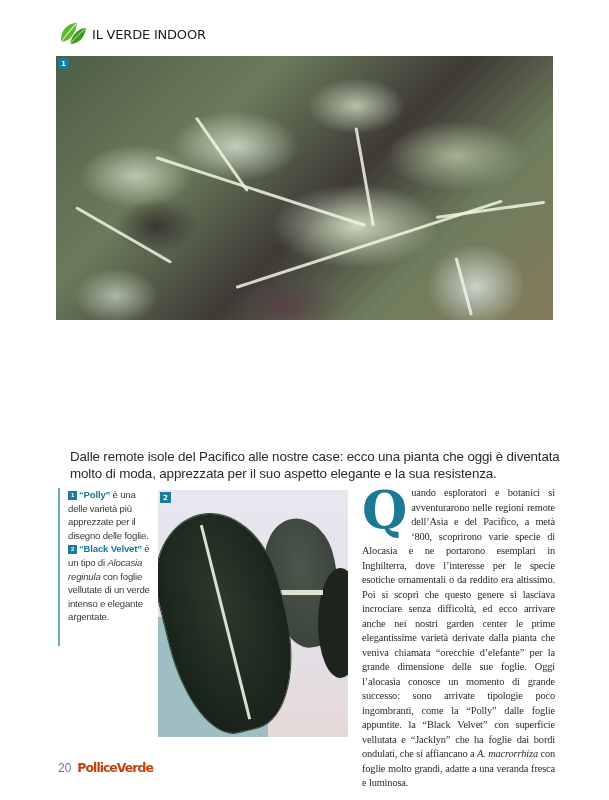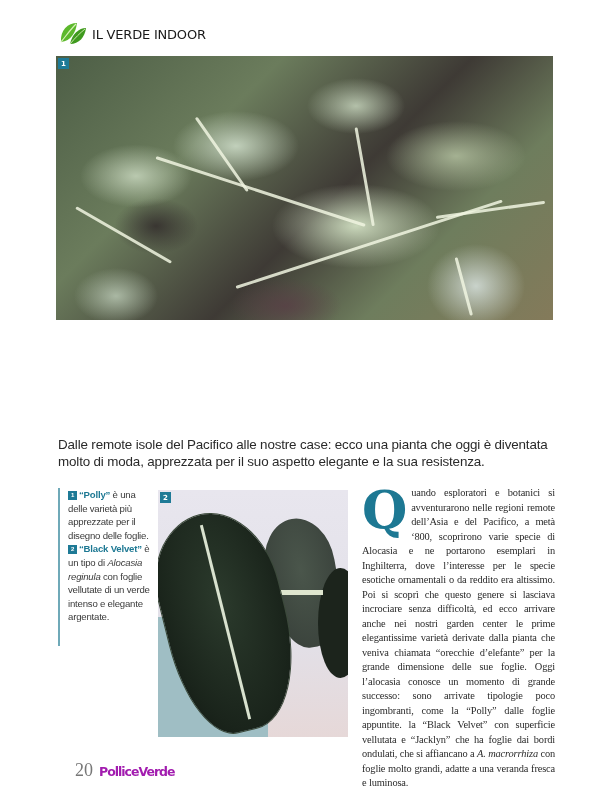--- a/index.html
+++ b/index.html
@@ -81,7 +81,7 @@
       line-height: 46px; color: #1d7893; letter-spacing: -1.6px;
     }
     .standfirst {
-      position: absolute; left: 58px; top: 436px; width: 500px; margin: 0;
+      position: absolute; left: 58px; top: 436px; width: 500px; margin: 12px;
       font-family: "Liberation Sans", sans-serif; font-size: 13.4px; line-height: 17px;
       color: #2a2a2a; letter-spacing: -0.15px;
     }

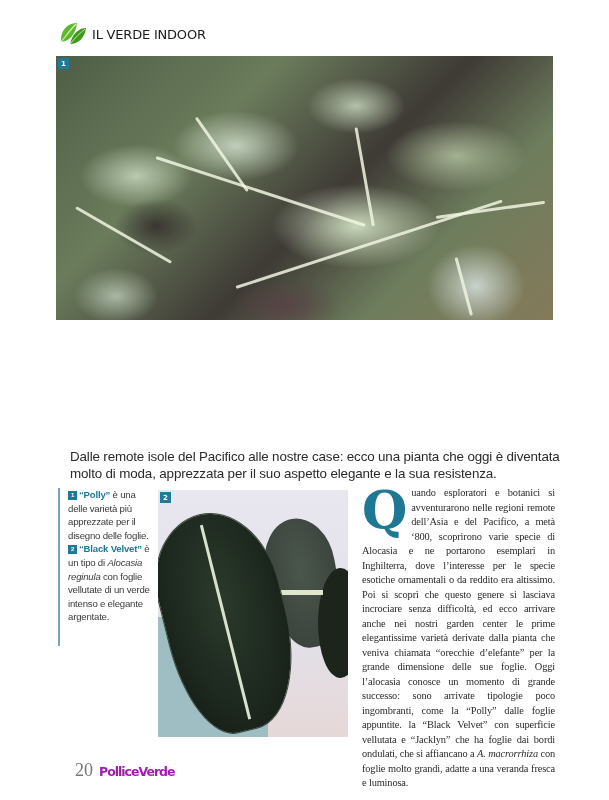--- a/index.html
+++ b/index.html
@@ -110,7 +110,7 @@
       position: absolute; left: 58px; top: 760px; display: flex; align-items: baseline; gap: 6px;
     }
     .page-num {
-      font-family: Liberation Serif, serif; font-size: 18px; color: #777777; margin-left: 17px;
+      font-family: Liberation Sans, sans-serif; font-size: 12px; color: #777777;
     }
     .brand {
       font-family: "DejaVu Sans", sans-serif; font-weight: bold; font-size: 12.5px;

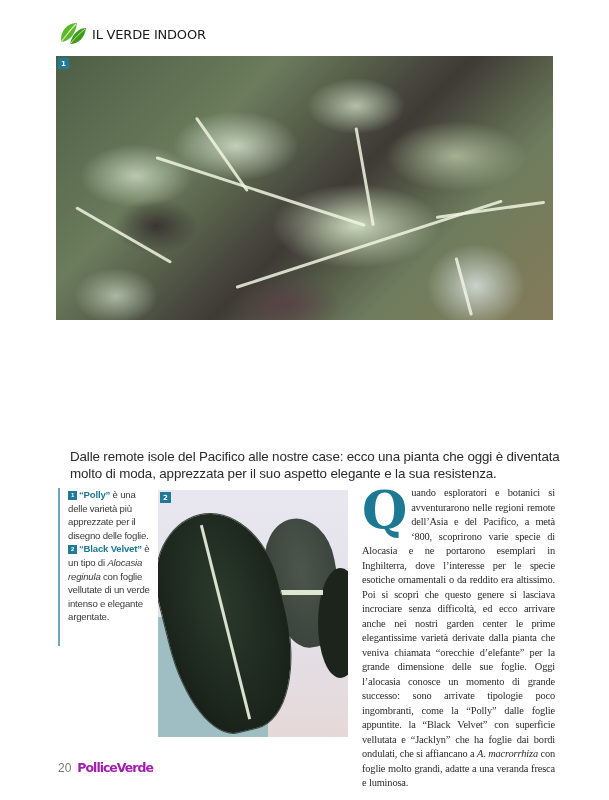--- a/index.html
+++ b/index.html
@@ -114,7 +114,7 @@
     }
     .brand {
       font-family: "DejaVu Sans", sans-serif; font-weight: bold; font-size: 12.5px;
-      color: #a21caf; letter-spacing: -1px;
+      color: #c2410c; letter-spacing: -1px;
     }
   </style>
 </head>

